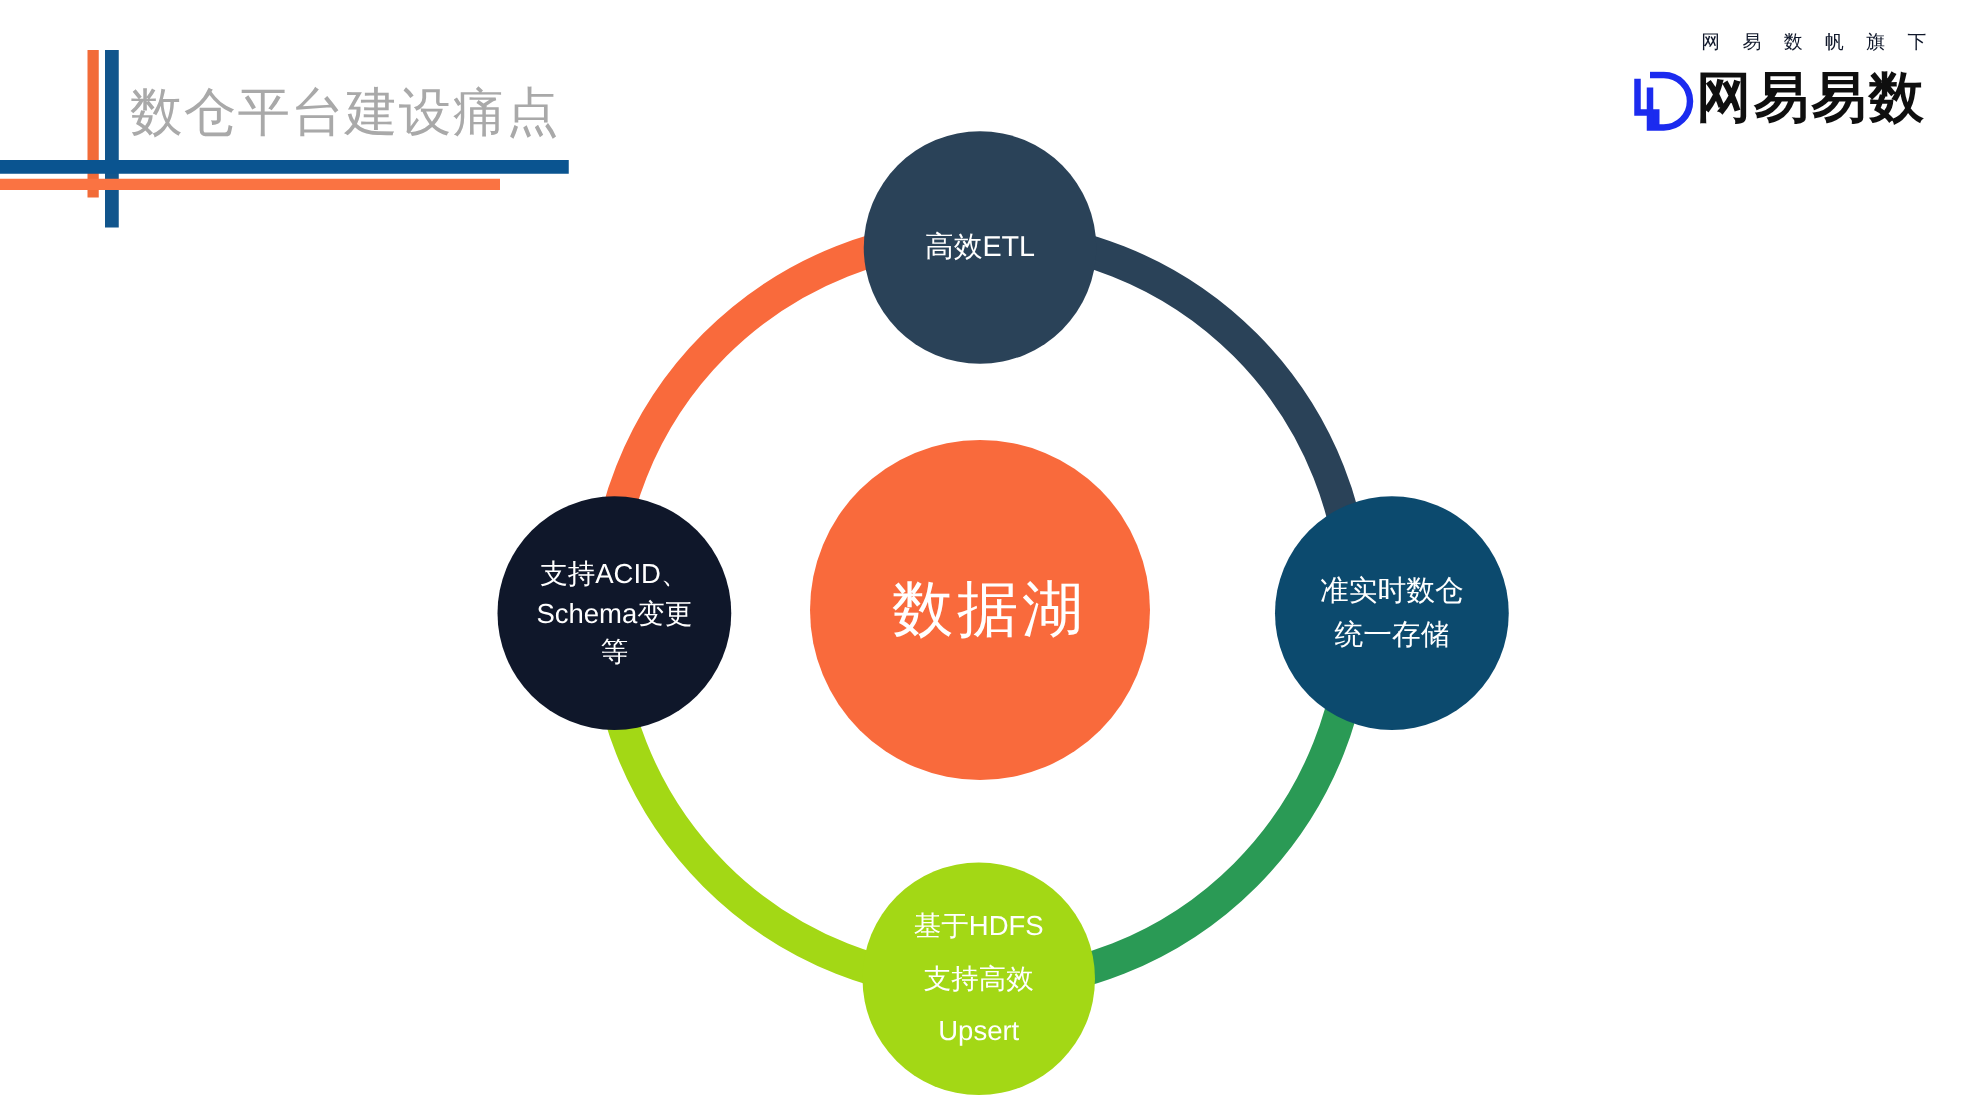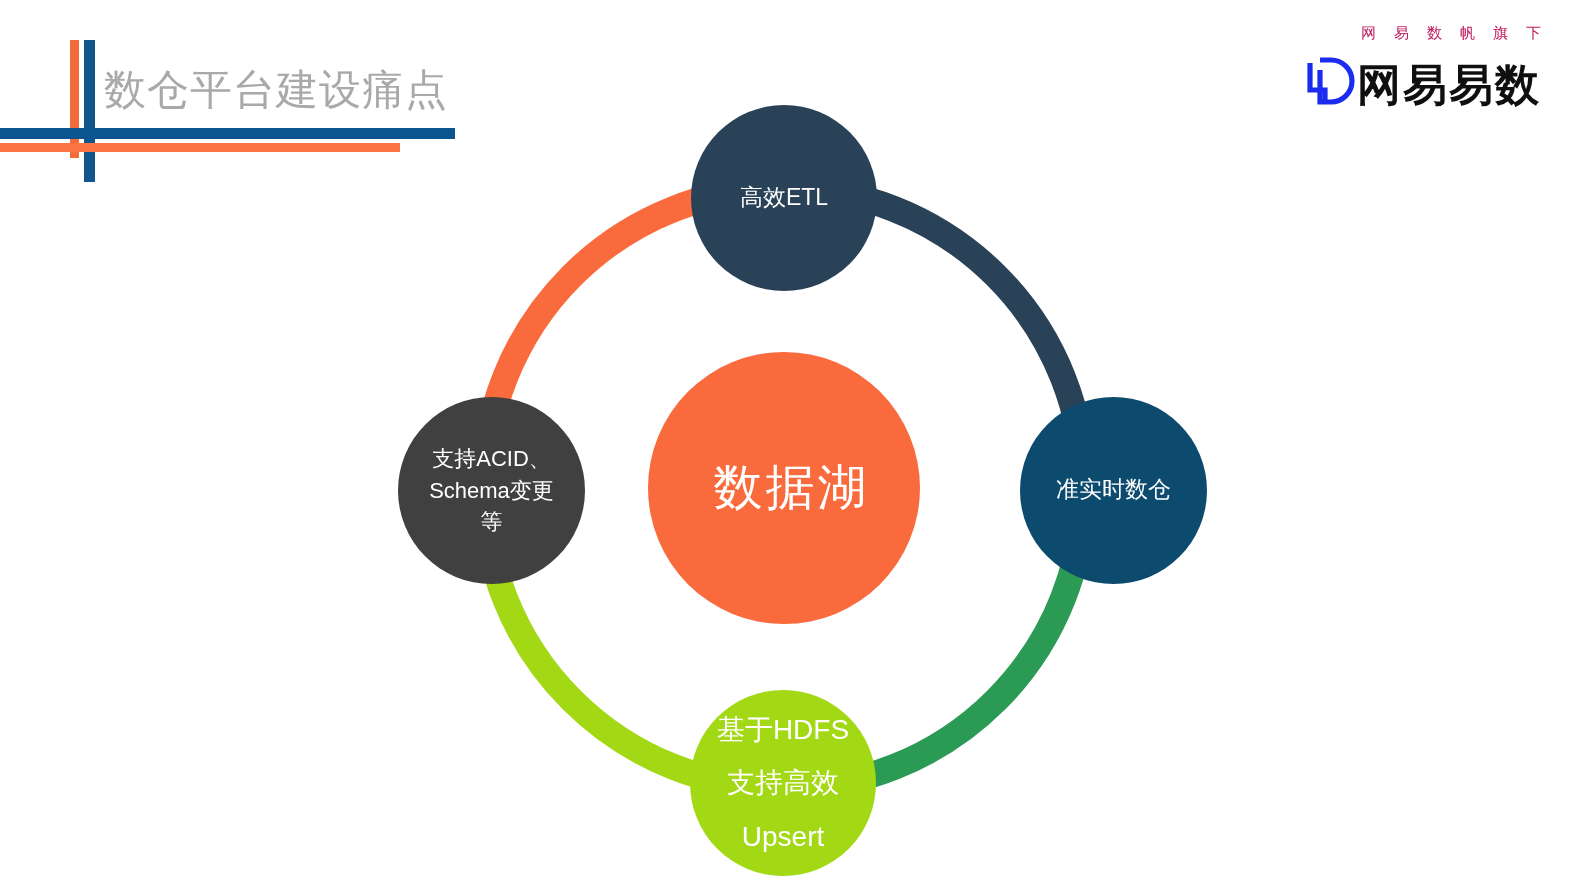--- a/index.html
+++ b/index.html
@@ -63,7 +63,7 @@
   }
   #brand-tagline {
     font-size: 15px;
-    color: #be185d;
+    color: #0f172a;
     letter-spacing: 18px;
     margin-right: -18px;
     white-space: nowrap;

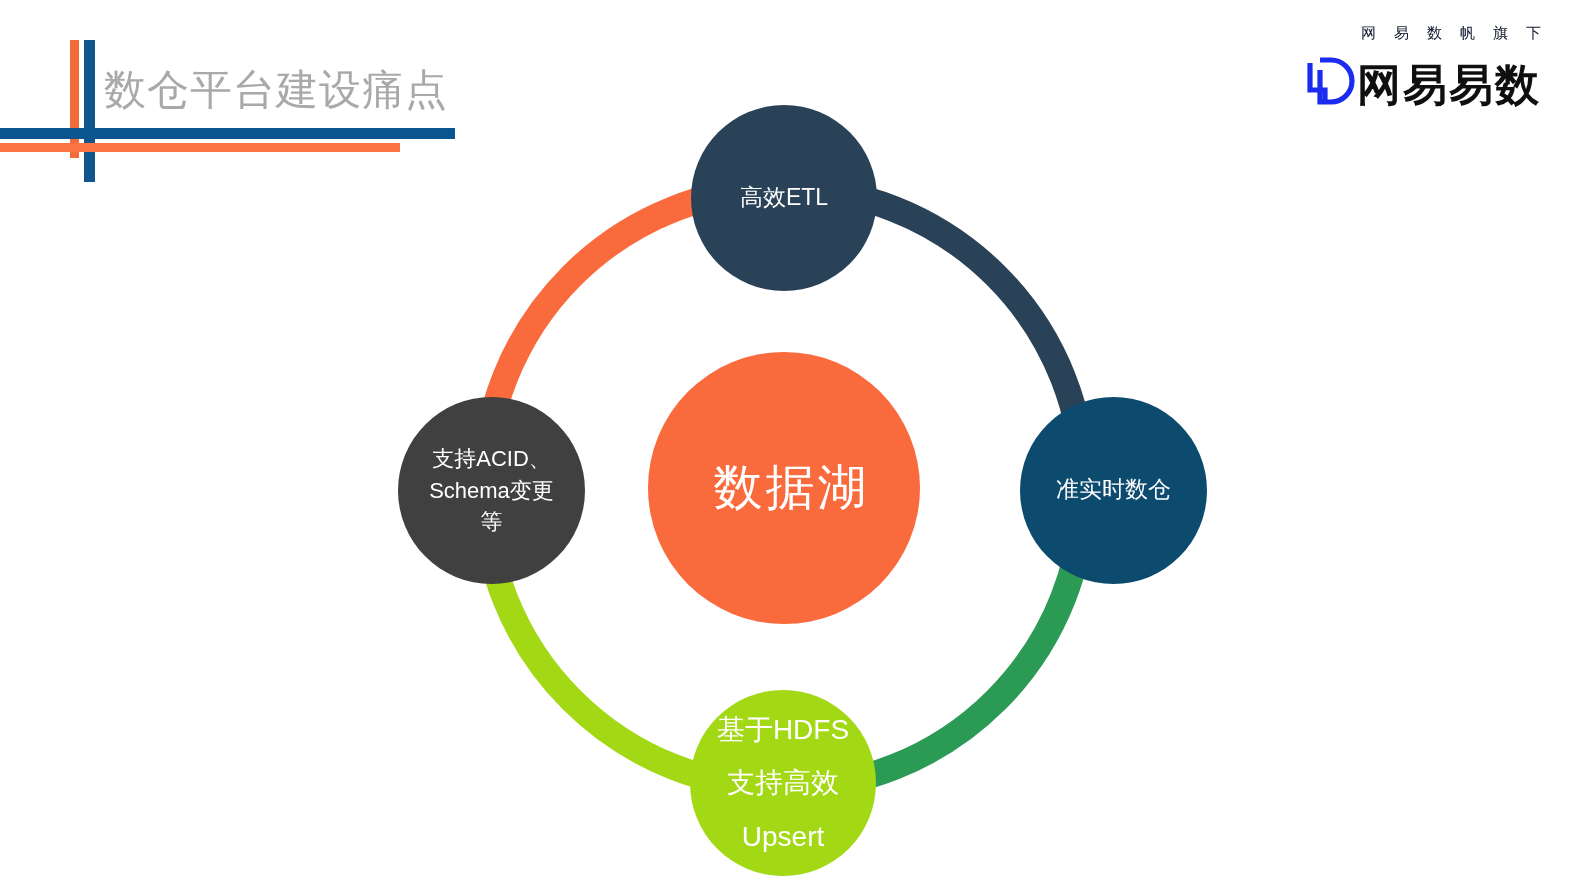--- a/index.html
+++ b/index.html
@@ -71,7 +71,7 @@
   }
   #brand-row {
     display: flex;
-    align-items: flex-end;
+    align-items: flex-start;
     justify-content: flex-end;
     margin-top: 14px;
   }

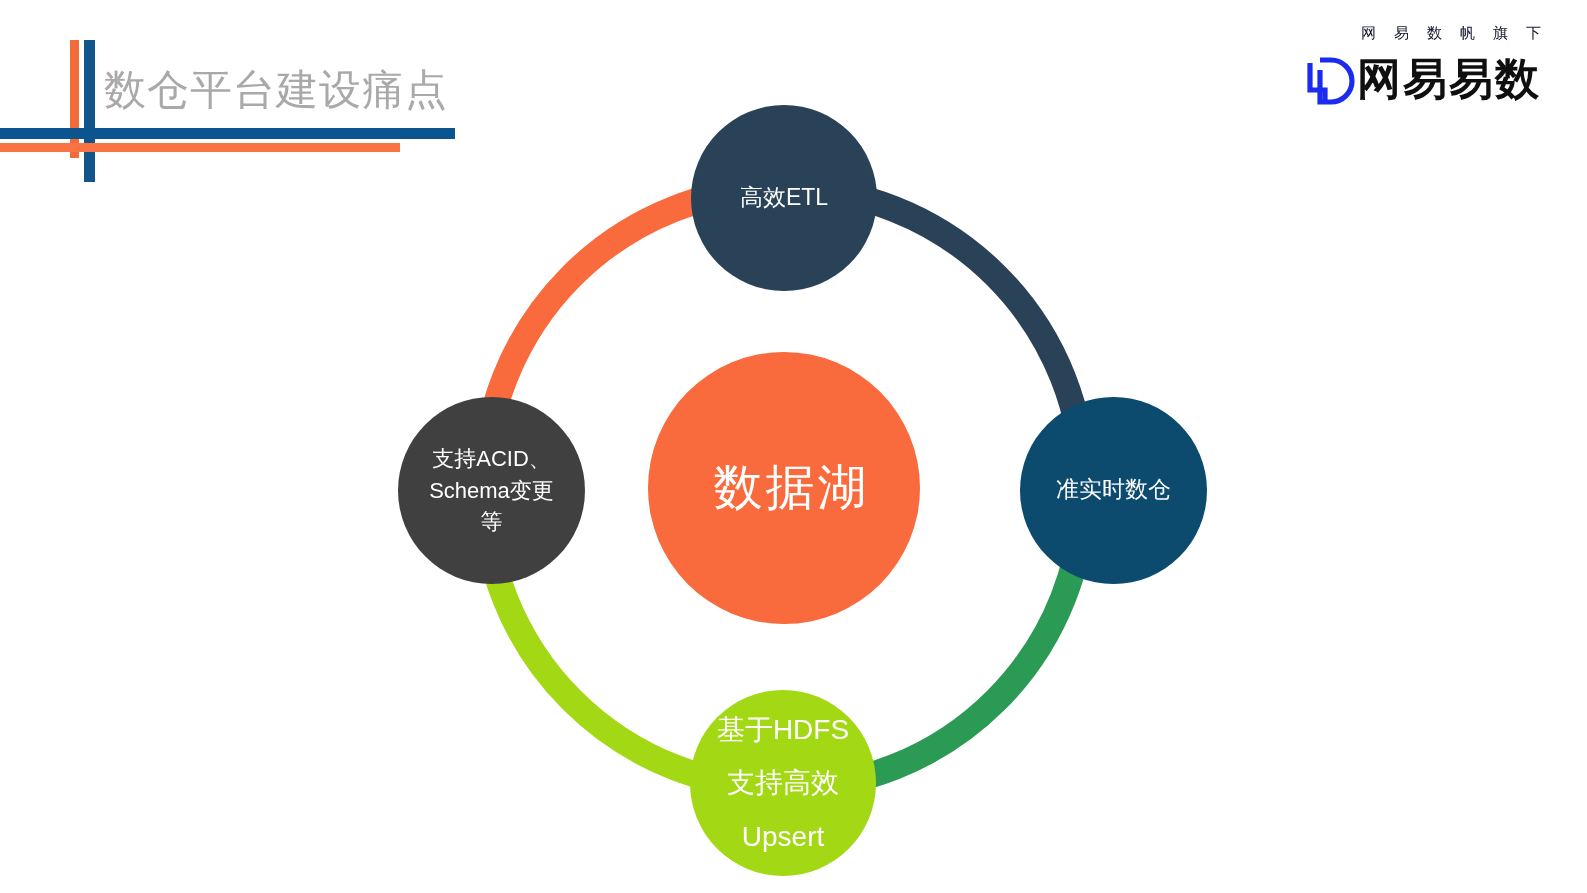--- a/index.html
+++ b/index.html
@@ -140,7 +140,7 @@
   #node-left {
     left: 398px; top: 397px;
     width: 187px; height: 187px;
-    background: #404040;
+    background: #0f172a;
     z-index: 5;
   }
   #node-left .node-label {

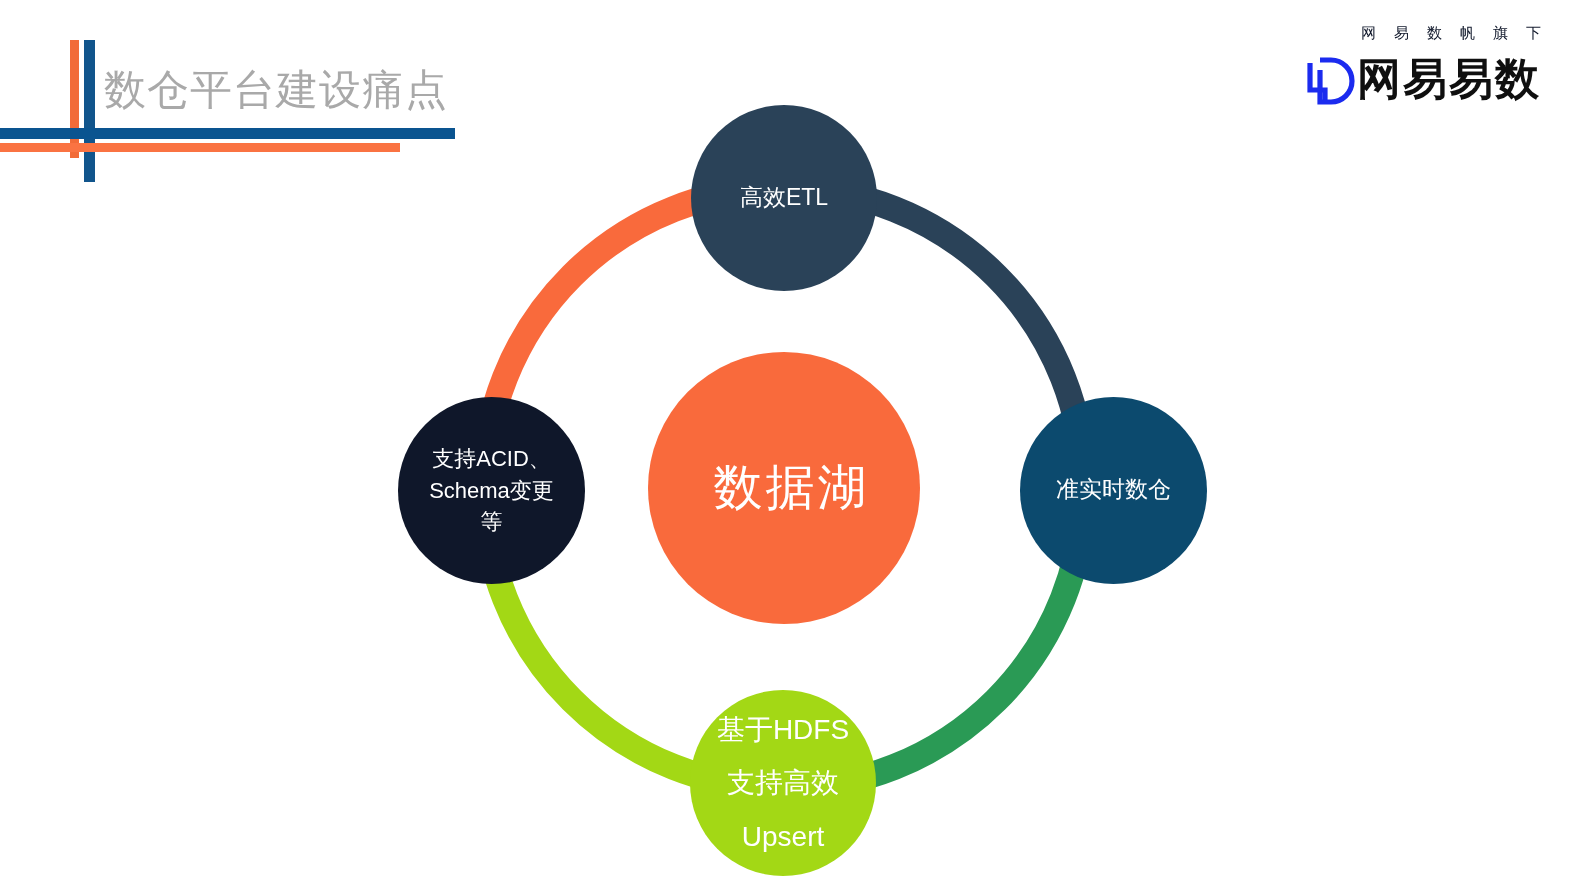--- a/index.html
+++ b/index.html
@@ -229,6 +229,7 @@
   <div class="node-circle" id="node-right">
     <div class="node-label cjk-serif">
       <div>准实时数仓</div>
+      <div>统一存储</div>
     </div>
   </div>
 

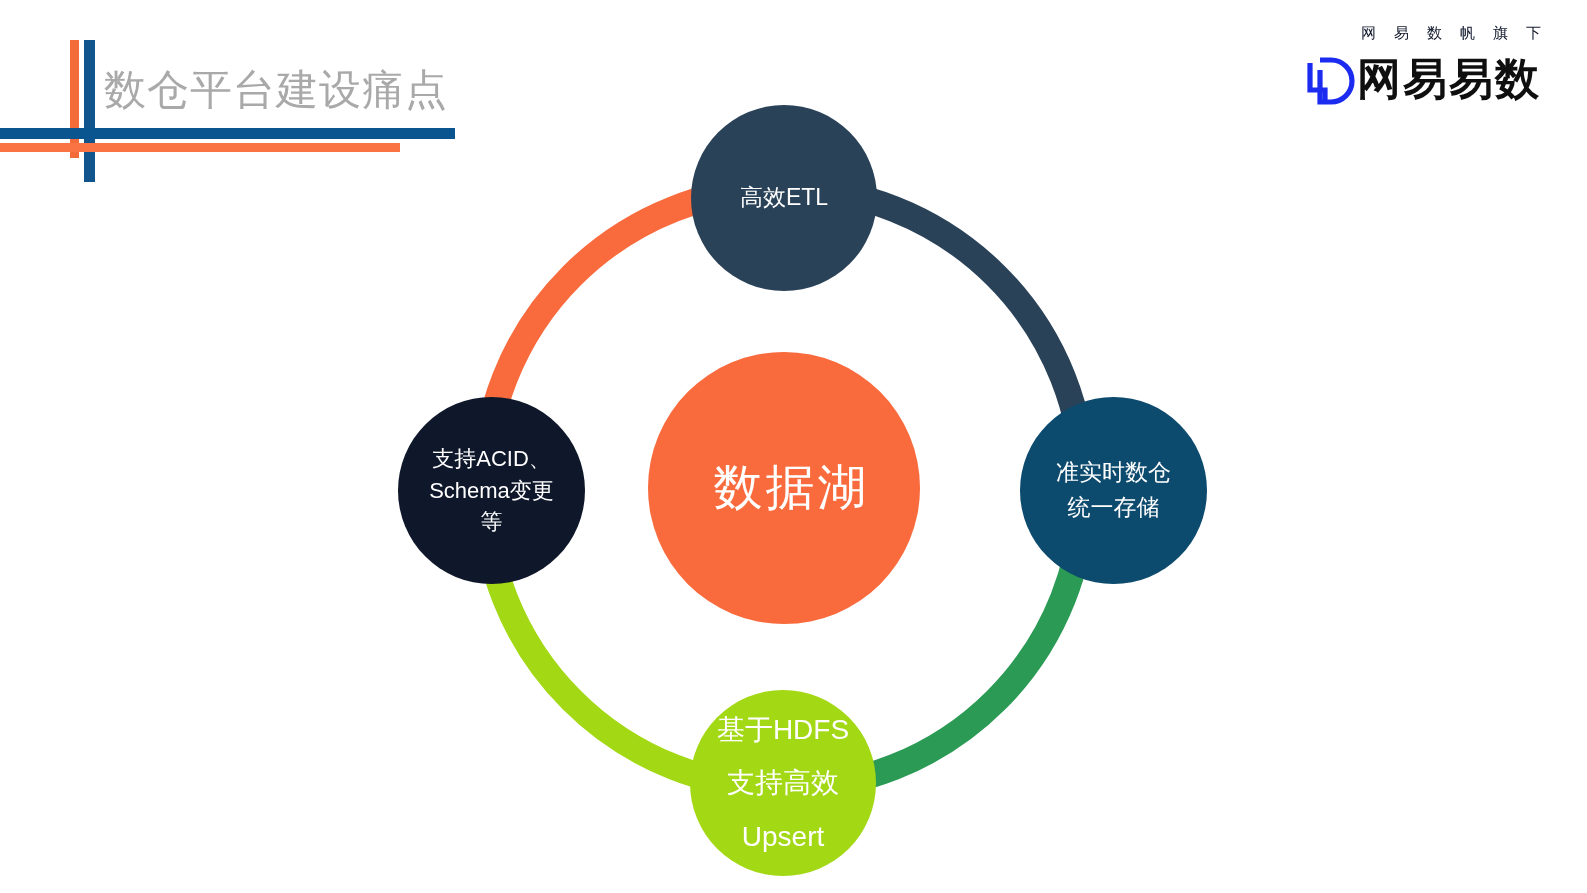--- a/index.html
+++ b/index.html
@@ -166,7 +166,7 @@
     z-index: 5;
   }
   #node-bottom .node-label {
-    font-size: 28px;
+    font-size: 22px;
     line-height: 1.9;
   }
   .cjk-serif { font-family: "Liberation Serif", "DejaVu Serif", serif; }

